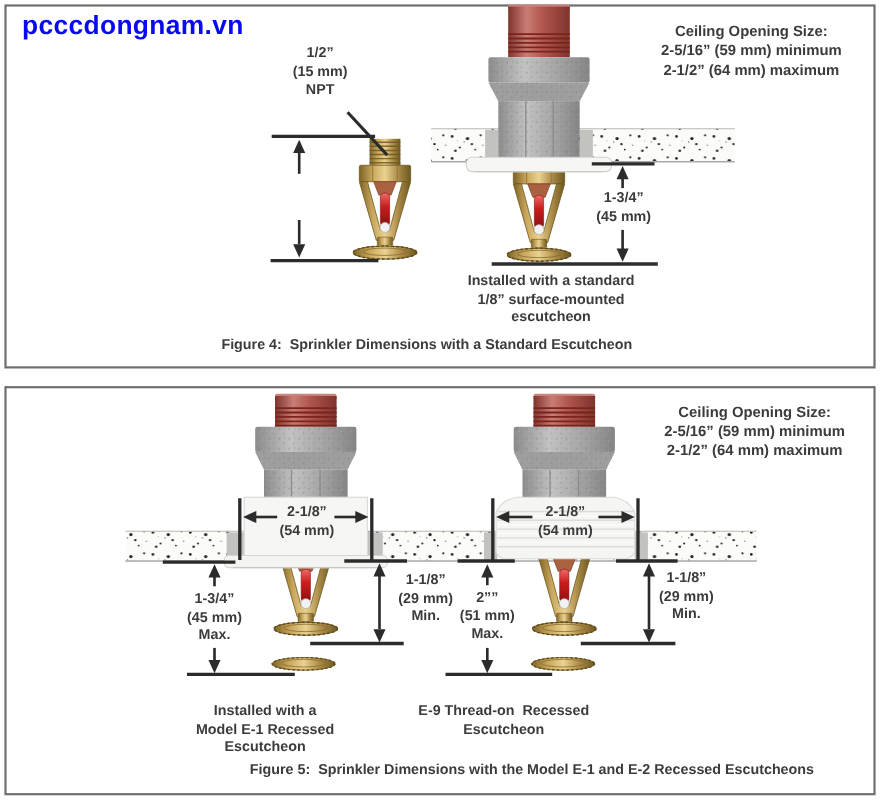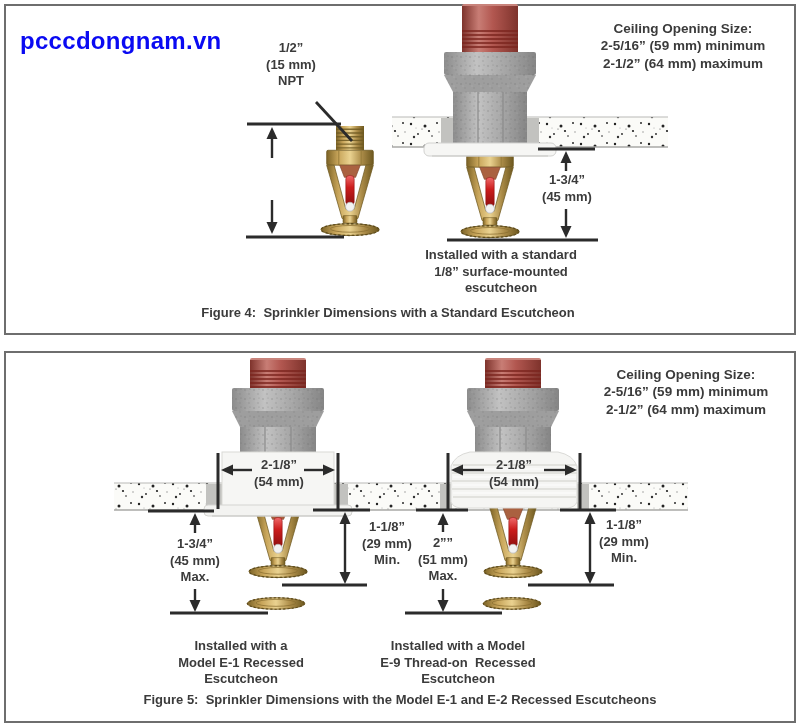--- a/index.html
+++ b/index.html
@@ -17,7 +17,7 @@
   .caption{position:absolute;text-align:center;font-weight:bold;color:#3b3b3b;
            font-size:13px;white-space:pre;z-index:5;}
   .watermark{position:absolute;left:20px;top:10px;font-size:24px;font-weight:bold;
-             color:#0a0af2;letter-spacing:.3px;z-index:5;margin-top:17px;}
+             color:#0a0af2;letter-spacing:.3px;z-index:5;}
 </style>
 </head>
 <body>

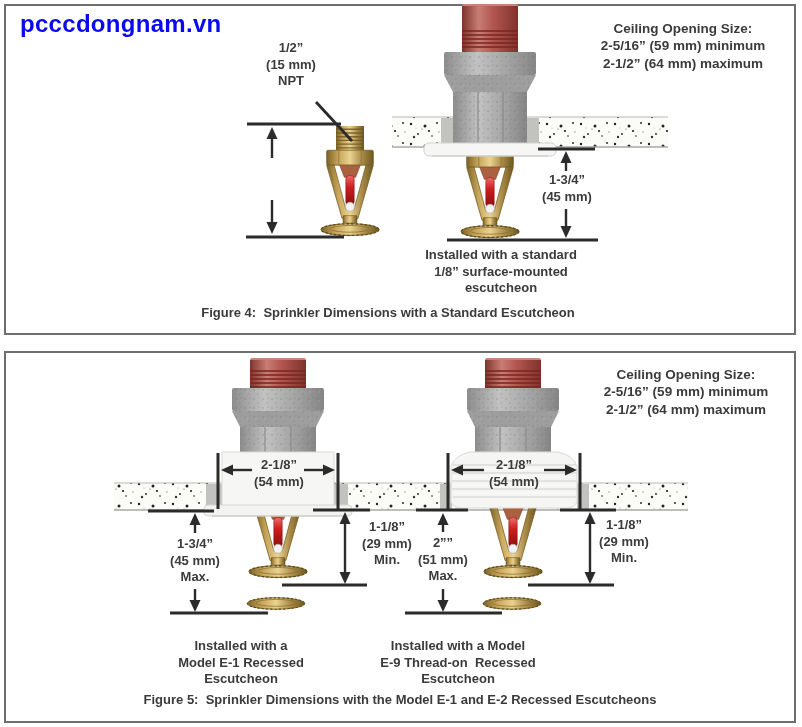--- a/index.html
+++ b/index.html
@@ -308,7 +308,6 @@
   </div>
 
   <div class="lbl" style="left:356px;top:638px;width:204px;">
-    <span>Installed with a Model</span>
     <span>E-9 Thread-on  Recessed</span>
     <span>Escutcheon</span>
   </div>

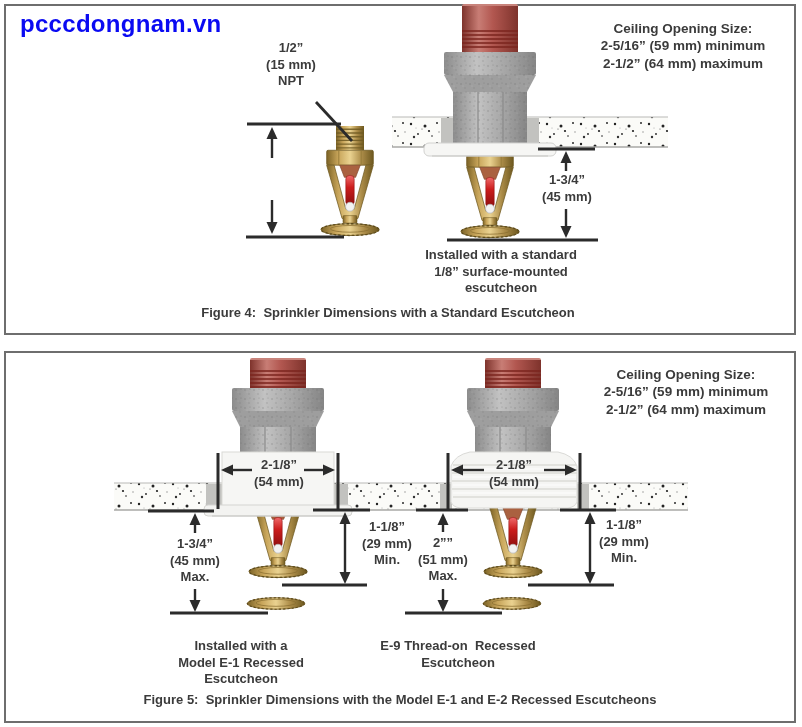--- a/index.html
+++ b/index.html
@@ -312,7 +312,7 @@
     <span>Escutcheon</span>
   </div>
 
-  <div class="caption" style="left:60px;top:692px;width:680px;">Figure 5:  Sprinkler Dimensions with the Model E-1 and E-2 Recessed Escutcheons</div>
+  <div class="caption" style="left:60px;top:692px;width:680px;text-align:right;">Figure 5:  Sprinkler Dimensions with the Model E-1 and E-2 Recessed Escutcheons</div>
 
 </div>
 

